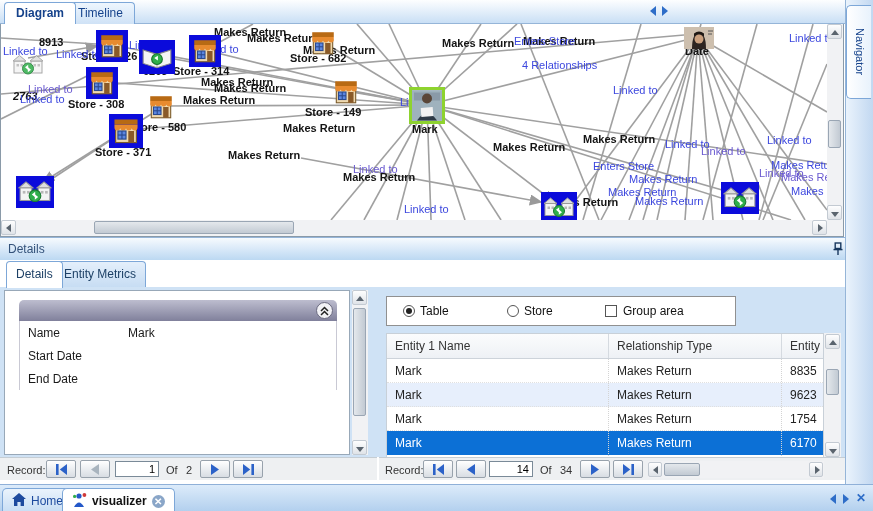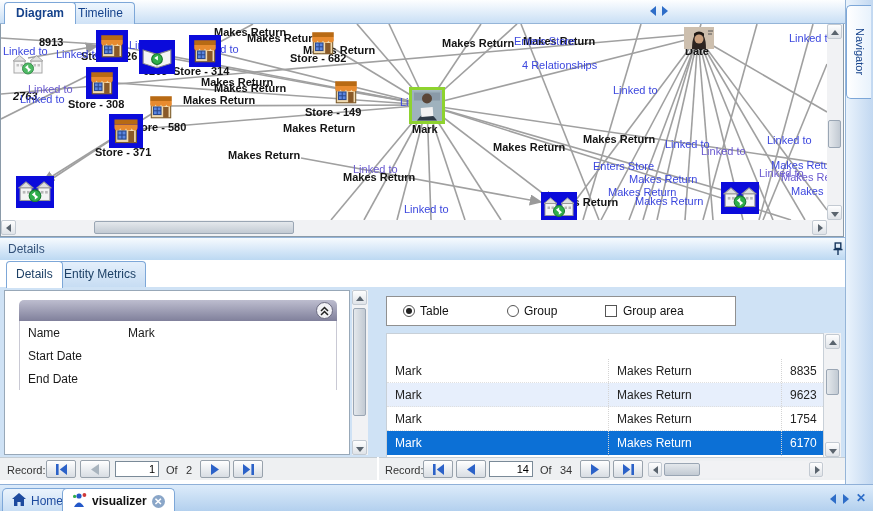--- a/index.html
+++ b/index.html
@@ -516,7 +516,7 @@
     <span class="radio on"></span><span>Table</span>
   </label>
   <label class="opt" style="left:120px">
-    <span class="radio"></span><span>Group</span>
+    <span class="radio"></span><span>Store</span>
   </label>
   <label class="opt" style="left:218px">
     <span class="chk"></span><span>Group area</span>

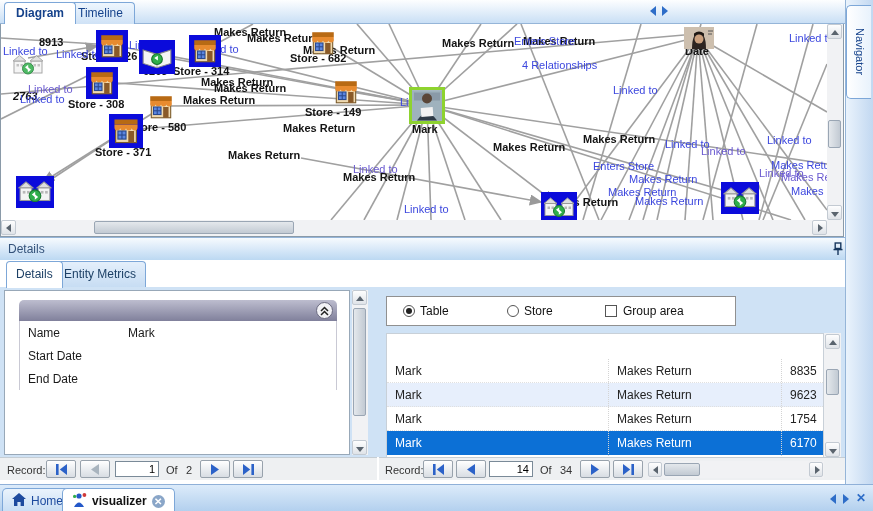--- a/index.html
+++ b/index.html
@@ -524,6 +524,11 @@
 </div>
 
 <div class="abs" id="rel-table">
+  <div id="rel-head">
+    <div class="hc" style="width:222px">Entity 1 Name</div>
+    <div class="hc" style="width:173px">Relationship Type</div>
+    <div class="hc" style="width:43px;border-right:none">Entity</div>
+  </div>
   <div id="rel-body">
       <div class="trow">
         <div class="tc" style="width: 222px;">Mark</div>

